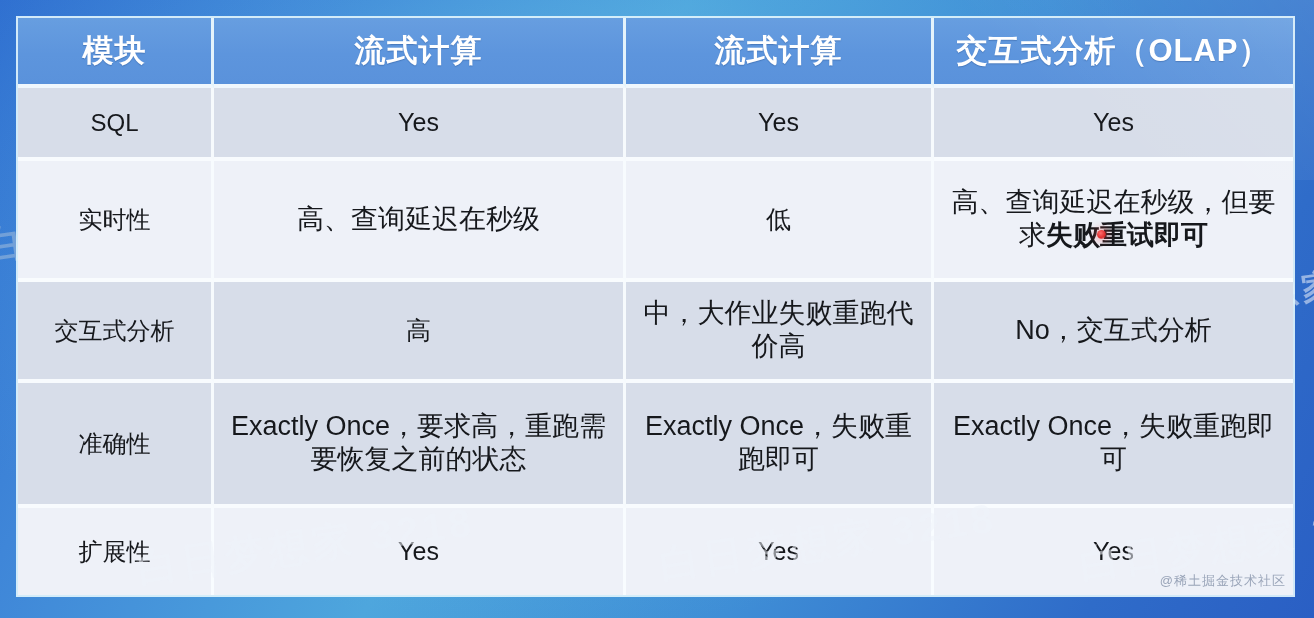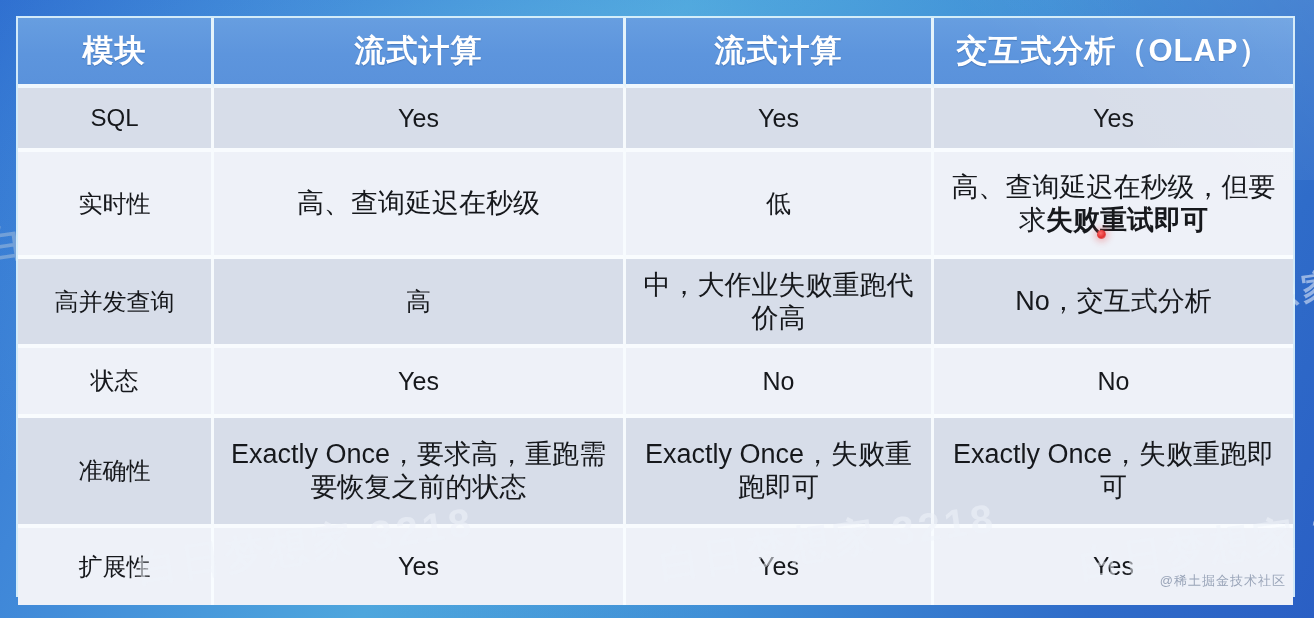--- a/index.html
+++ b/index.html
@@ -196,7 +196,7 @@
         </tr>
 
         <tr class="shade r-ft">
-          <td class="label">高并发查询</td>
+          <td class="label">交互式分析</td>
           <td>高</td>
           <td class="wrap">中，大作业失败重跑代价高</td>
           <td class="wrap">No，交互式分析</td>

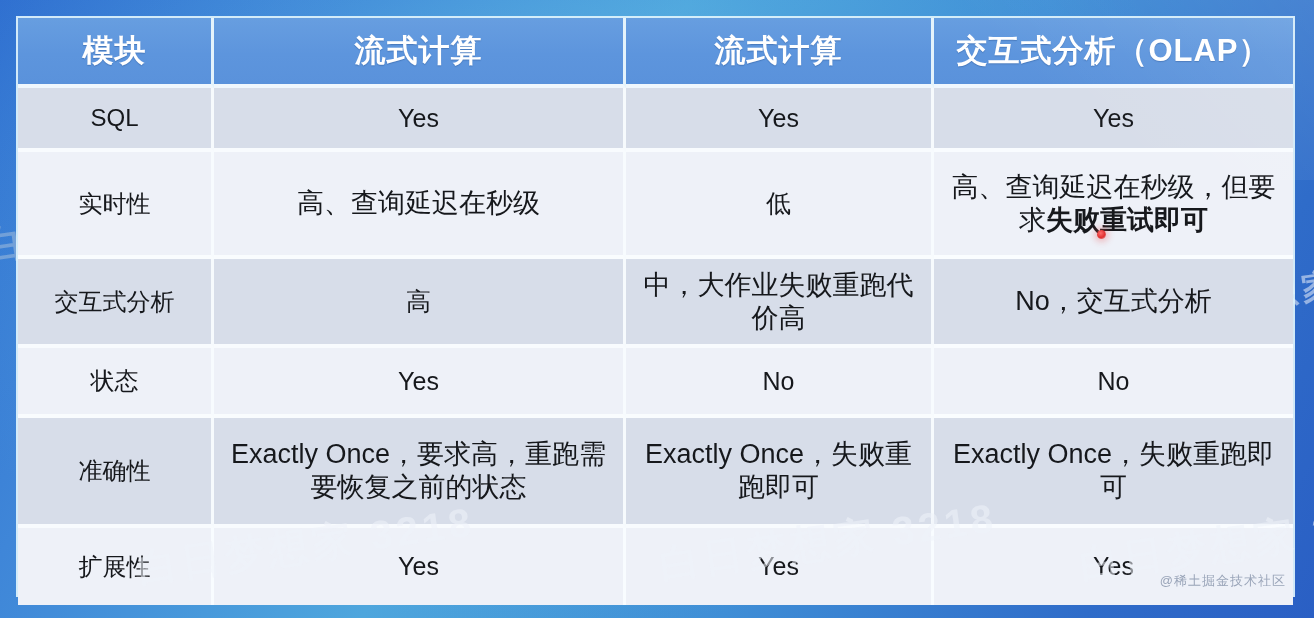--- a/index.html
+++ b/index.html
@@ -202,12 +202,6 @@
           <td class="wrap">No，交互式分析</td>
         </tr>
 
-        <tr class="light r-state">
-          <td class="label">状态</td>
-          <td>Yes</td>
-          <td>No</td>
-          <td>No</td>
-        </tr>
 
         <tr class="shade r-acc">
           <td class="label">准确性</td>

